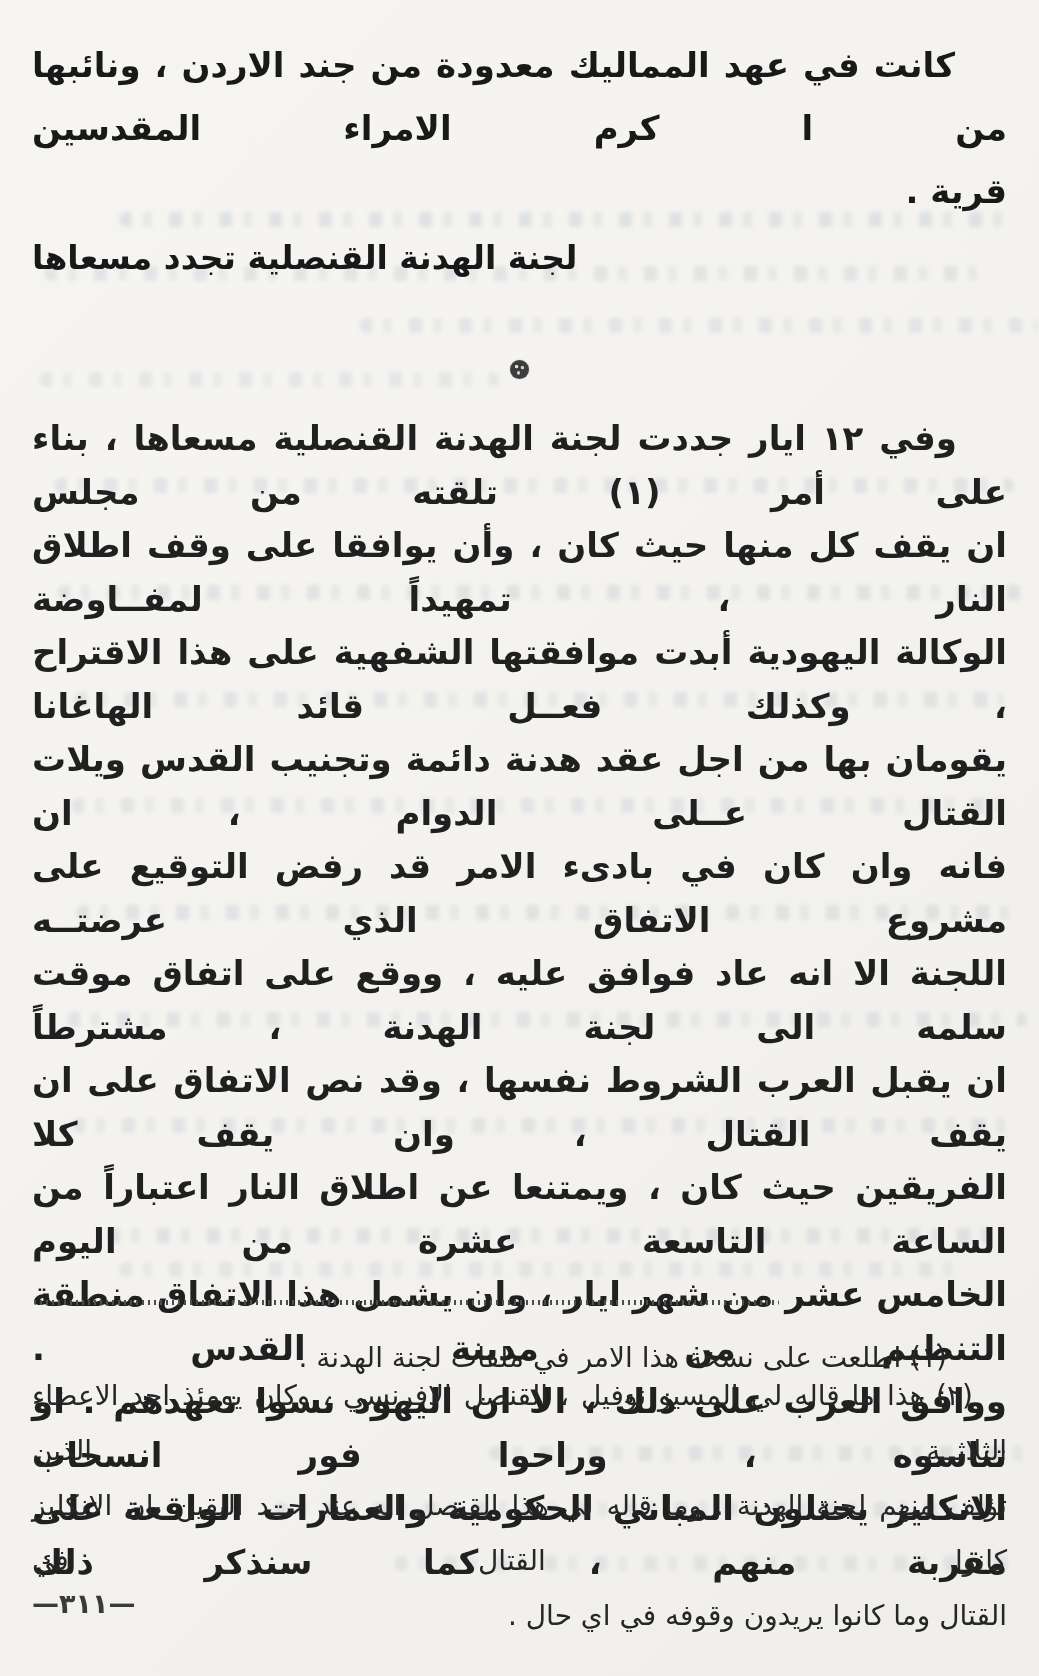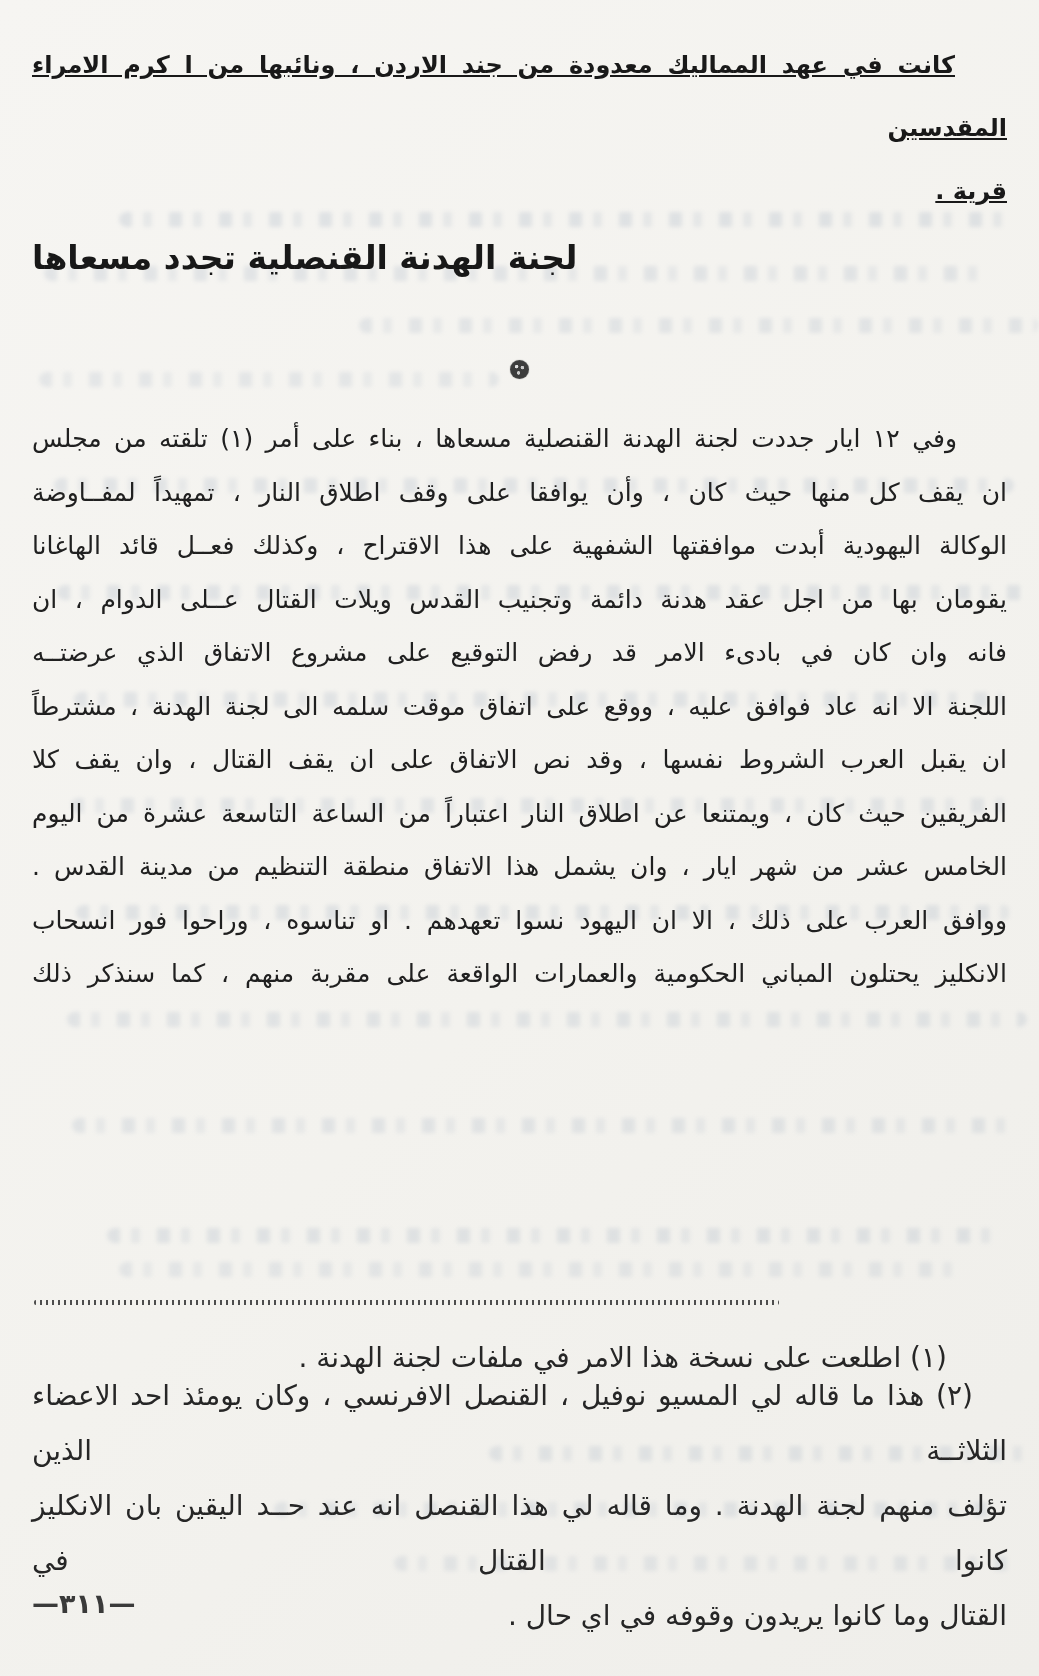--- a/index.html
+++ b/index.html
@@ -29,7 +29,7 @@
     text-align:justify;text-align-last:justify;
   }
   .line.last-line{text-align-last:right;}
-  .intro .line{font-size:24px;line-height:63px;font-weight:bold;color:#191919;text-decoration:underline;}
+  .intro .line{font-size:34px;line-height:63px;font-weight:bold;color:#191919;}
   .intro .line:first-child{text-indent:52px;}
   .heading{
     top:238px;text-align:left;font-size:33px;font-weight:bold;color:#181818;

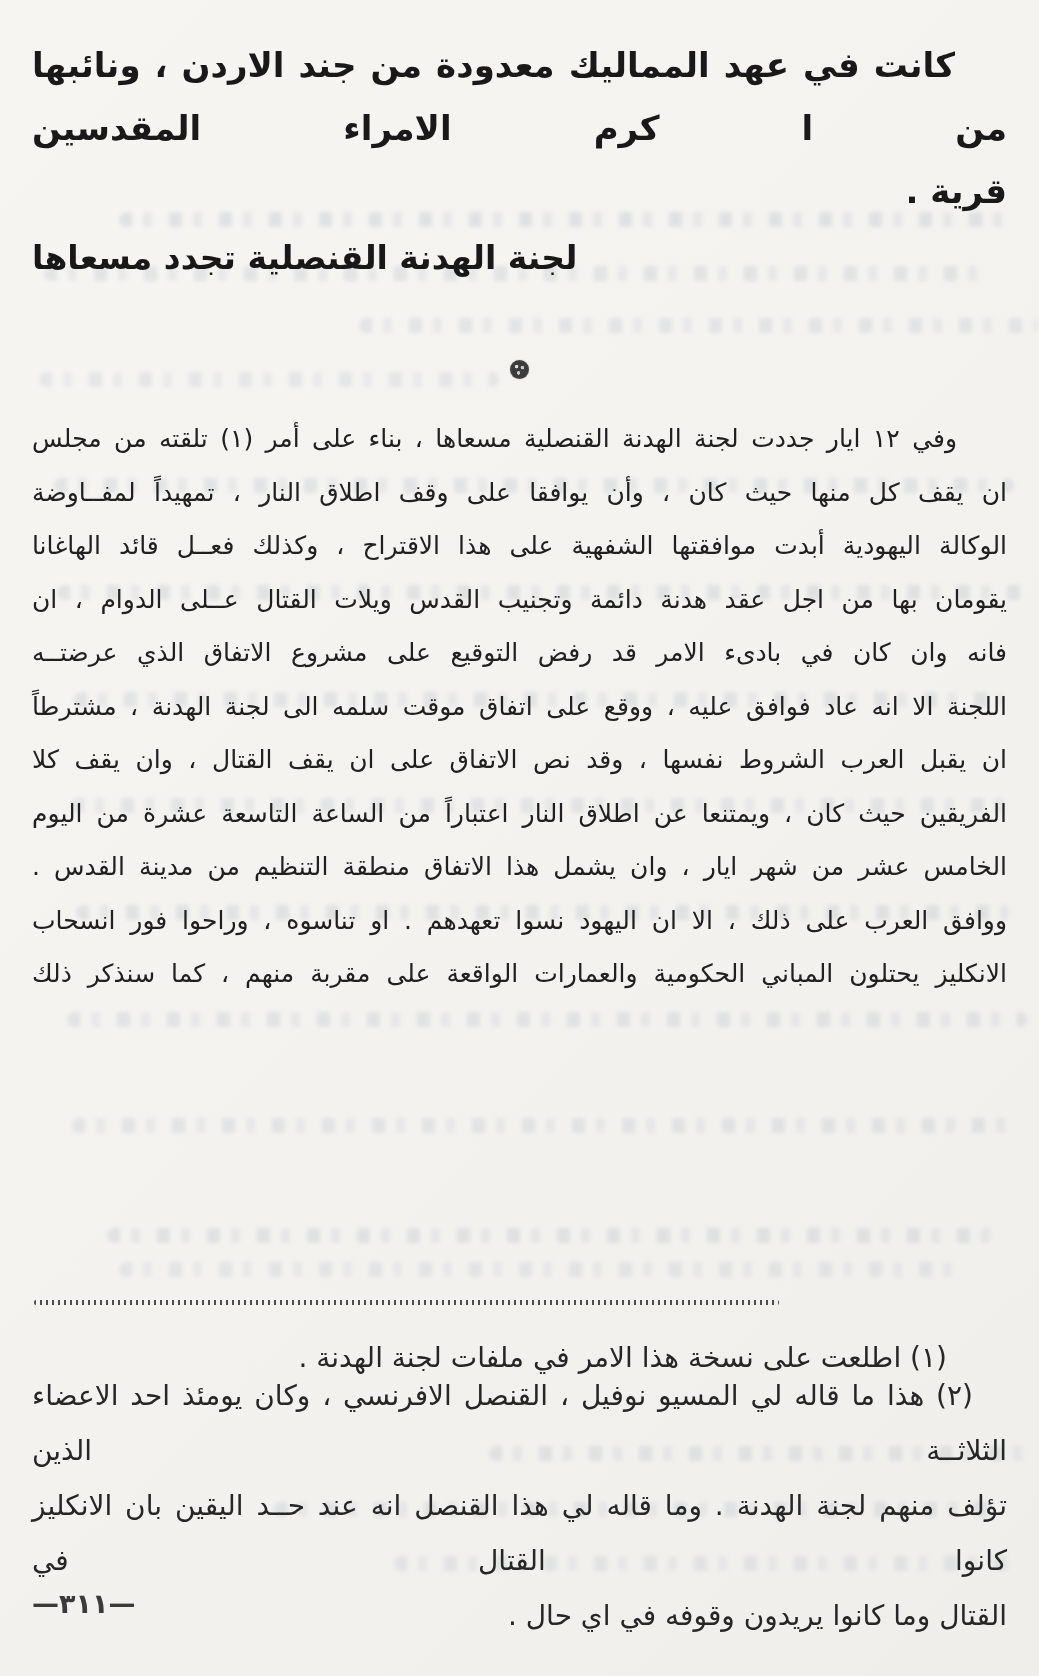--- a/index.html
+++ b/index.html
@@ -46,7 +46,7 @@
     box-shadow:0 0 1px #666;
   }
   .body-par{top:412px;}
-  .body-par .line{font-size:25px;line-height:53.5px;font-weight:normal;color:#202020;}
+  .body-par .line{font-size:34px;line-height:53.5px;font-weight:bold;color:#202020;}
   .body-par .line:first-child{text-indent:50px;}
   .separator{
     top:1300px;right:260px;left:34px;height:5px;

